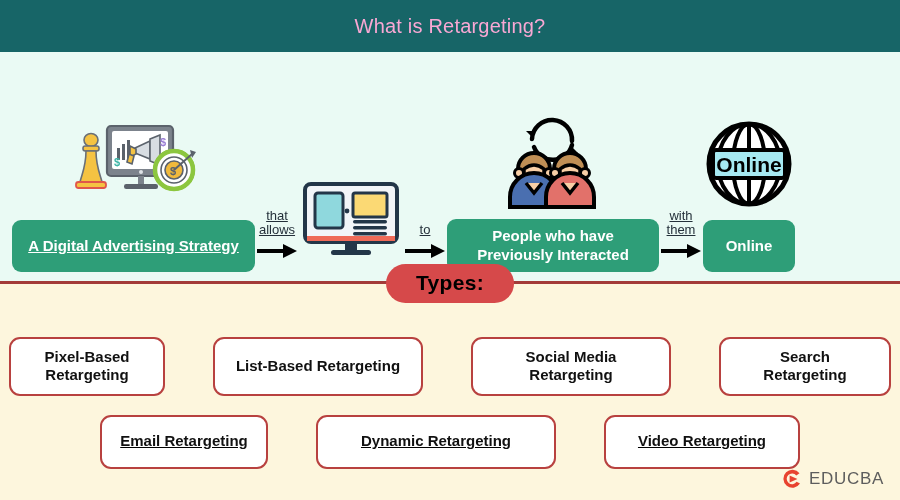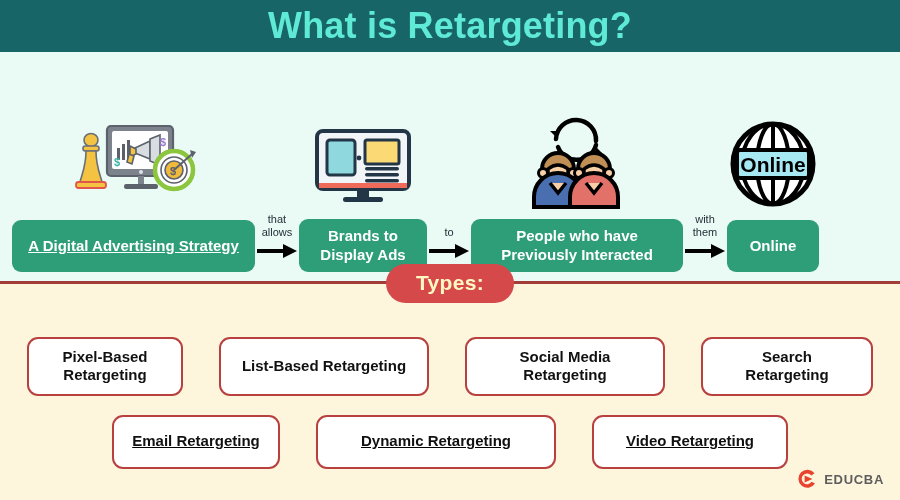--- a/index.html
+++ b/index.html
@@ -32,9 +32,9 @@
     justify-content: center;
   }
   .header-title {
-    color: #5eead4;
-    font-size: 36px;
-    font-weight: bold;
+    color: #f9a8d4;
+    font-size: 20px;
+    font-weight: normal;
     letter-spacing: 0.2px;
     white-space: nowrap;
   }

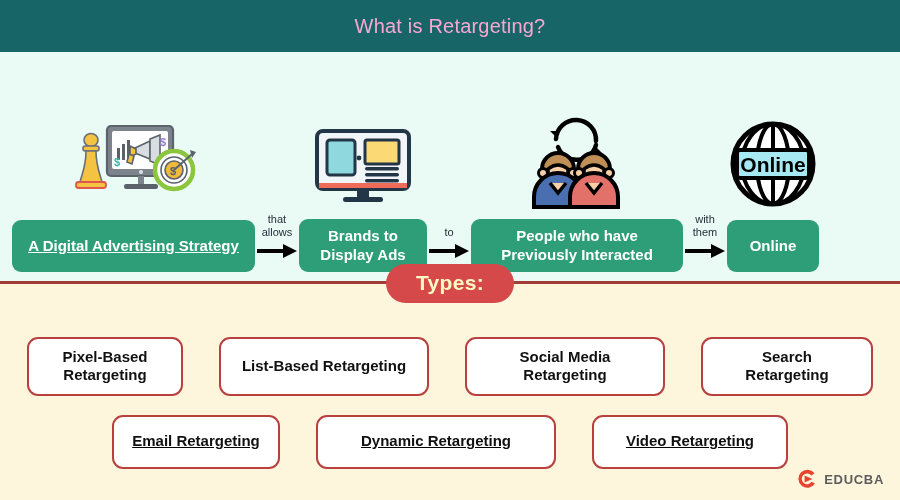--- a/index.html
+++ b/index.html
@@ -102,12 +102,13 @@
     box-sizing: border-box;
   }
   .connector-label {
-    font-size: 11px;
+    font-size: 13px;
     color: #24303a;
     line-height: 1.12;
     text-align: center;
     white-space: pre-line;
     margin-bottom: 4px;
+    text-decoration: underline;
   }
   .arrow-svg { display: block; }
 

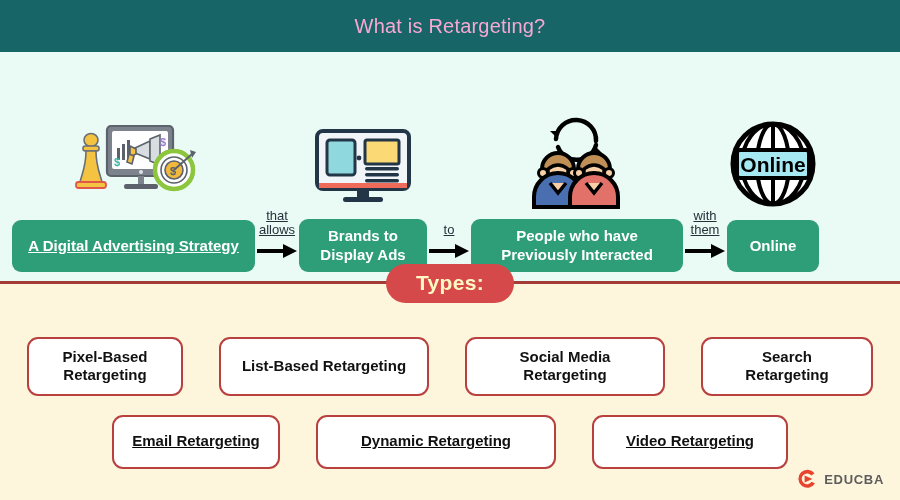--- a/index.html
+++ b/index.html
@@ -267,7 +267,6 @@
             <rect x="32" y="72" width="40" height="5" rx="2.5" fill="#233648"></rect>
           </svg>
         </div>
-        <div class="pill">Brands to Display Ads</div>
       </div>
 
       <div class="connector">

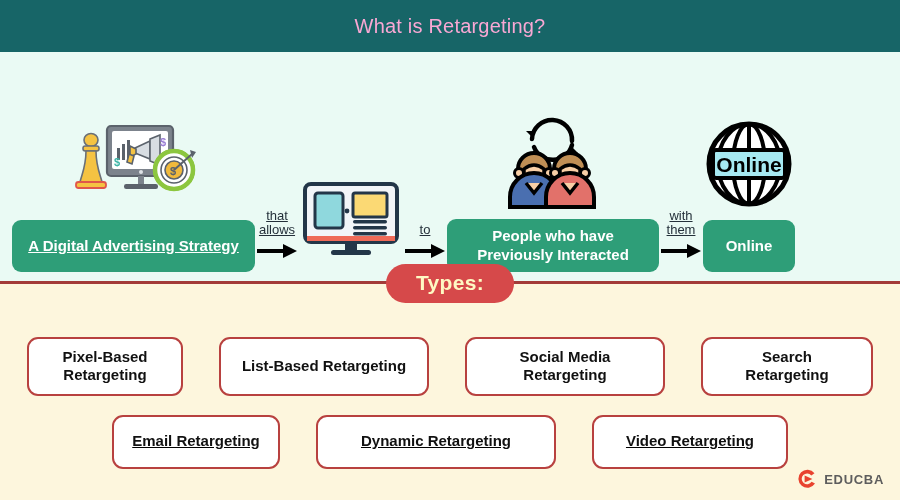--- a/index.html
+++ b/index.html
@@ -126,7 +126,7 @@
     transform: translateX(-50%);
     background: #d64council;
     background: #d6494a;
-    color: #fef9c3;
+    color: #000000;
     font-size: 21px;
     font-weight: bold;
     border-radius: 20px;

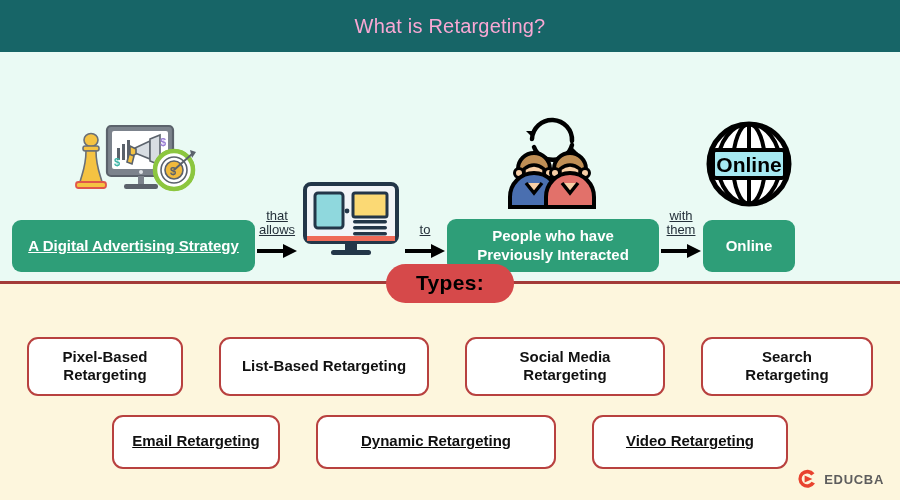--- a/index.html
+++ b/index.html
@@ -147,7 +147,7 @@
     flex-direction: row;
     justify-content: center;
     align-items: stretch;
-    gap: 36px;
+    gap: 48px;
   }
   .types-row.row-1 { margin-top: 53px; }
   .types-row.row-2 { margin-top: 19px; text-decoration: underline; }

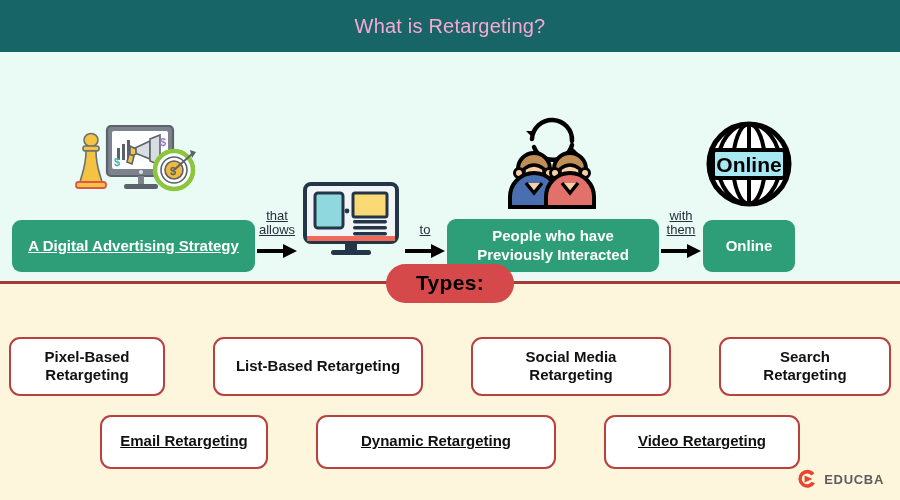--- a/index.html
+++ b/index.html
@@ -181,8 +181,8 @@
   }
   .logo-text {
     color: #5d5d5d;
-    font-size: 13px;
-    font-weight: bold;
+    font-size: 17px;
+    font-weight: normal;
     letter-spacing: 0.7px;
   }
 </style>

